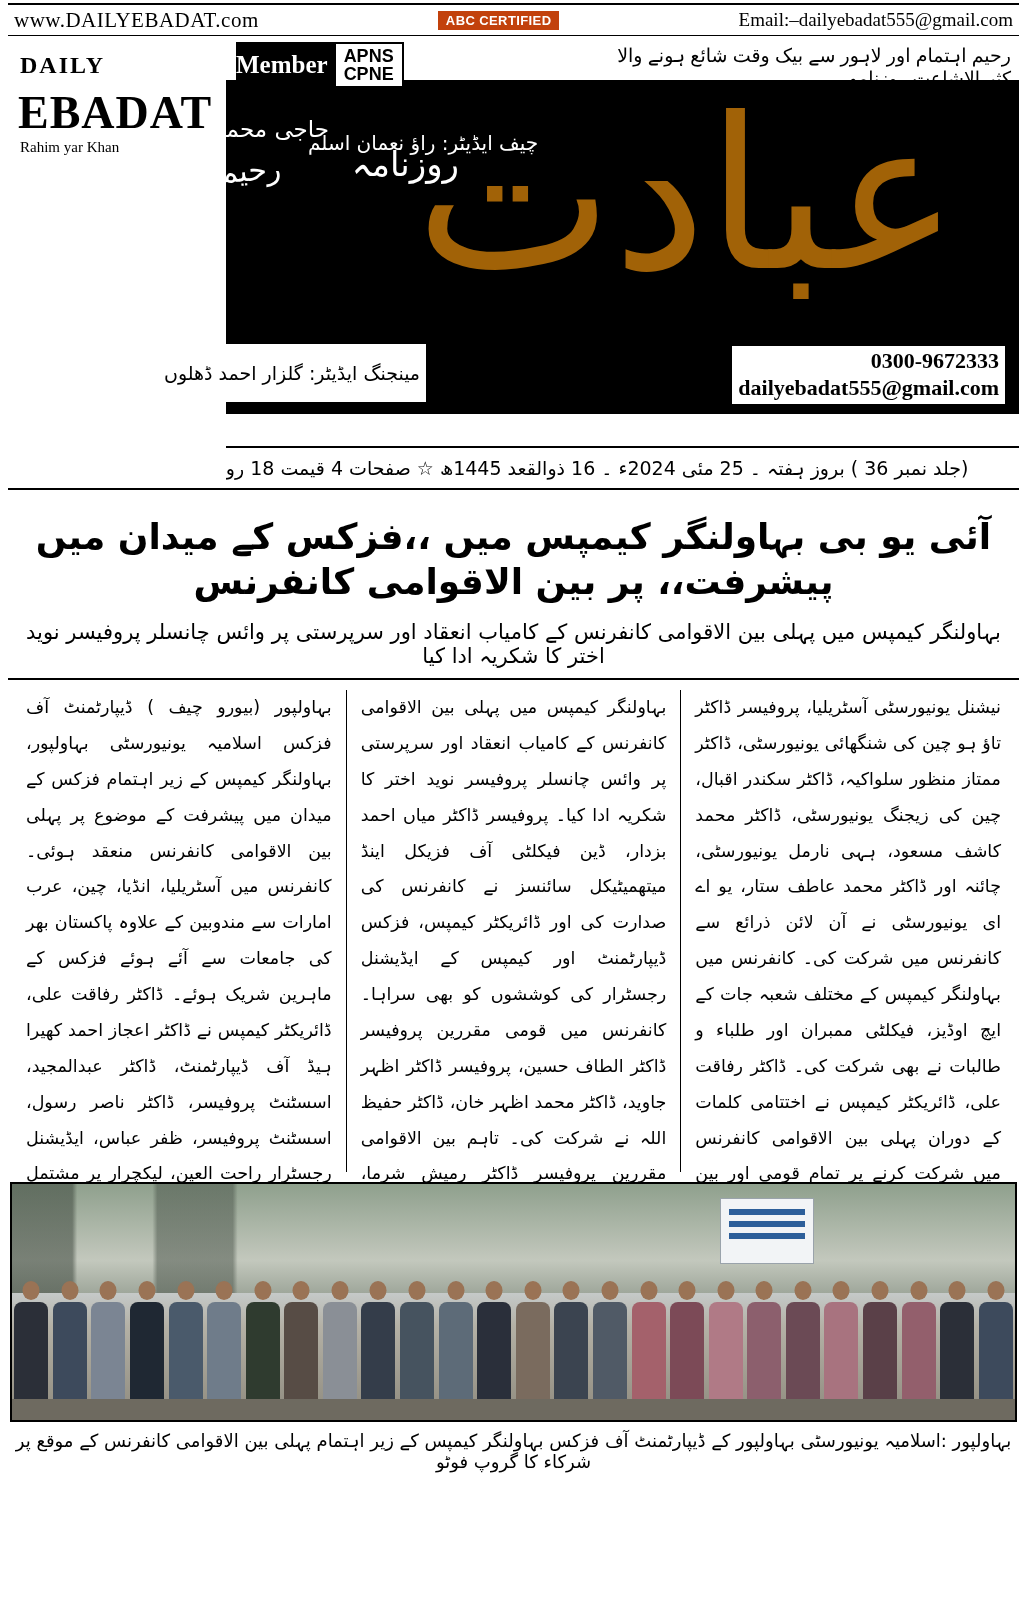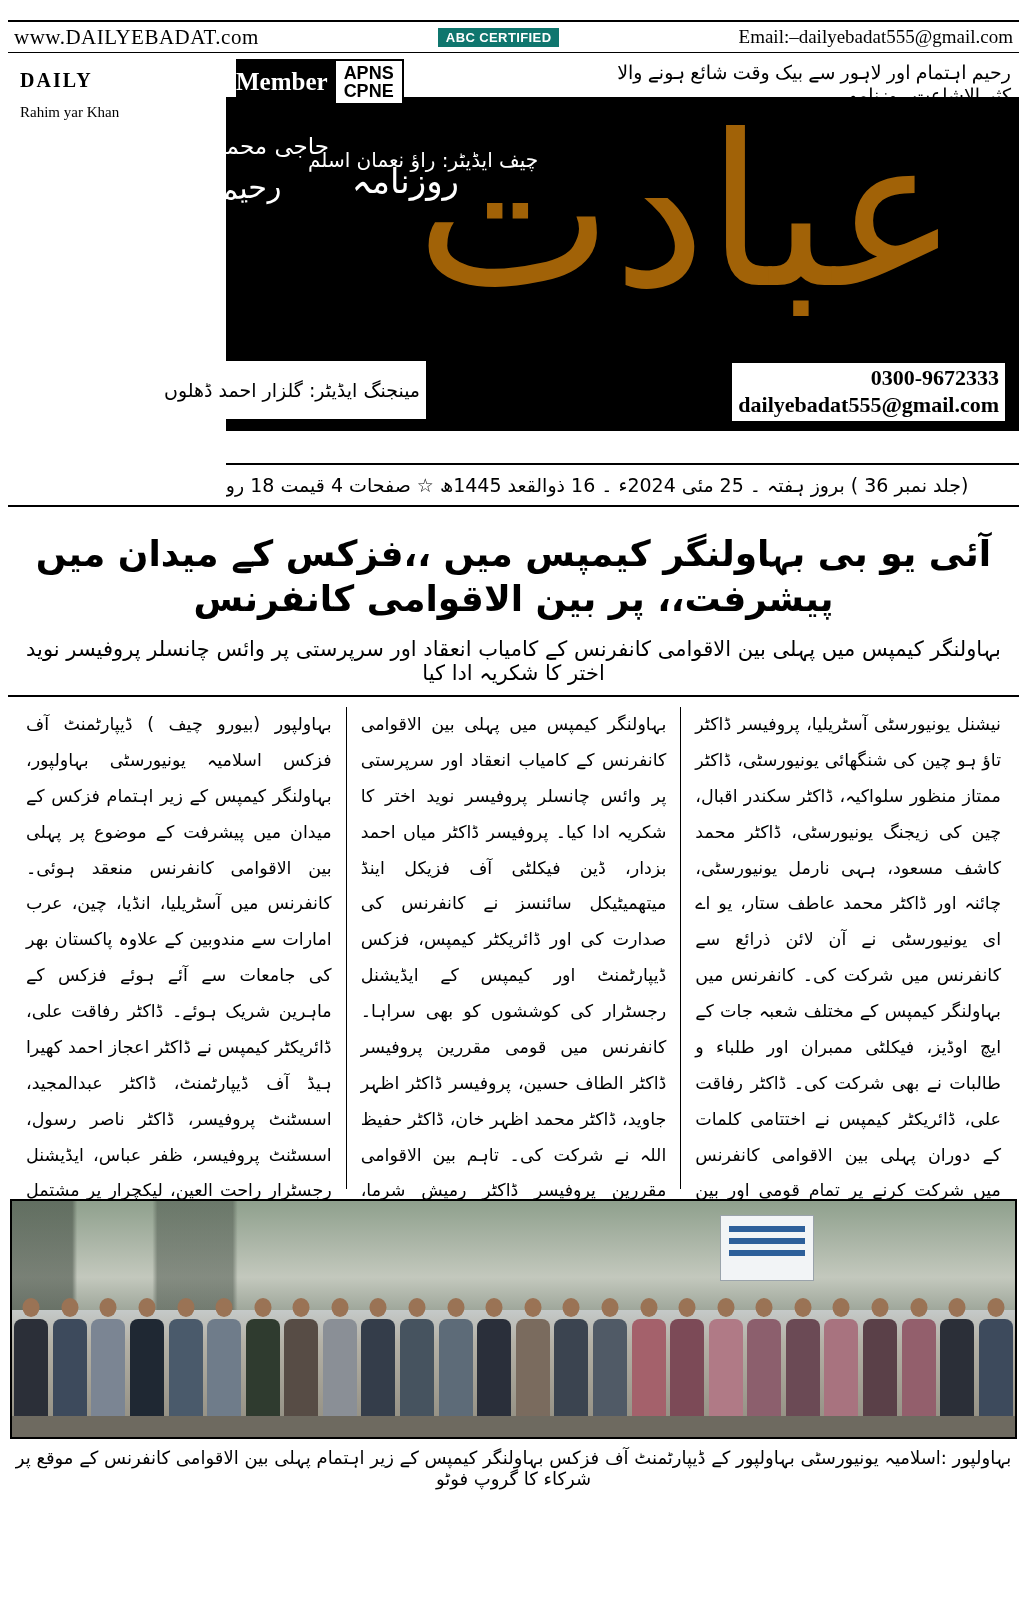--- a/index.html
+++ b/index.html
@@ -32,7 +32,7 @@
     border-top: 2px solid #000;
     border-bottom: 1px solid #000;
     padding: 0 6px;
-    margin-top: 20px;
+    margin-top: 3px;
   }
   .topbar .site {
     font-family: "Liberation Serif", serif;

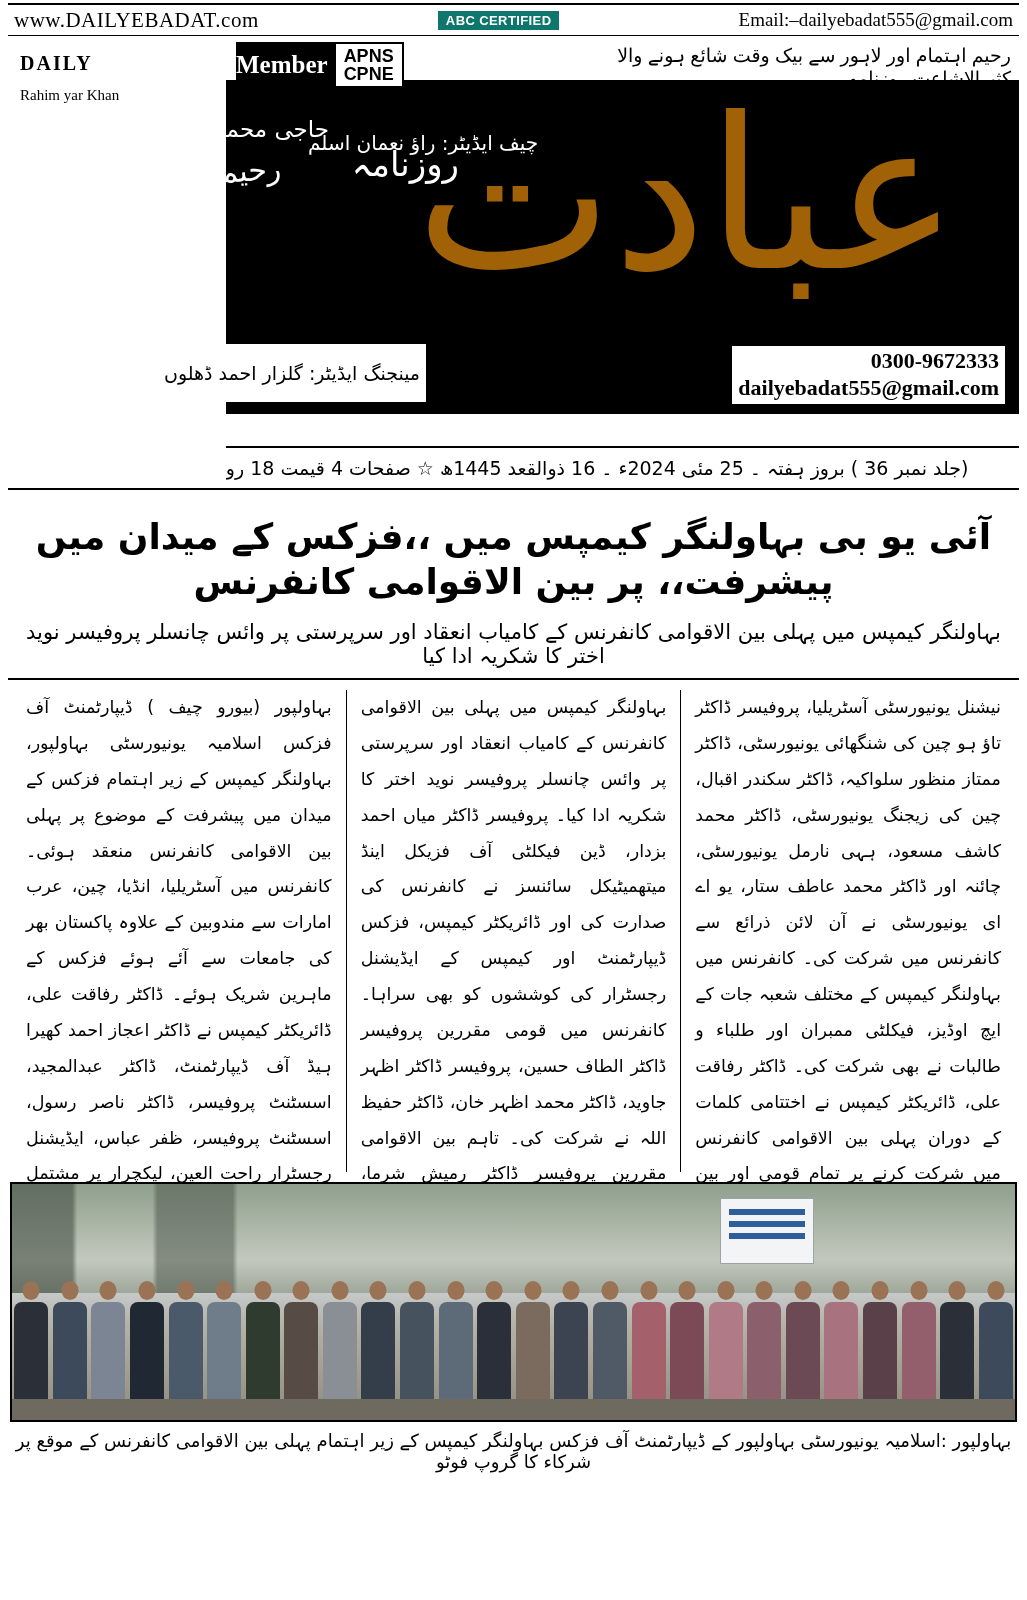--- a/index.html
+++ b/index.html
@@ -41,7 +41,7 @@
     font-weight: 400;
   }
   .abc-badge {
-    background: #0f766e;
+    background: #c2410c;
     color: #fff;
     font-family: "Liberation Sans", sans-serif;
     font-weight: bold;

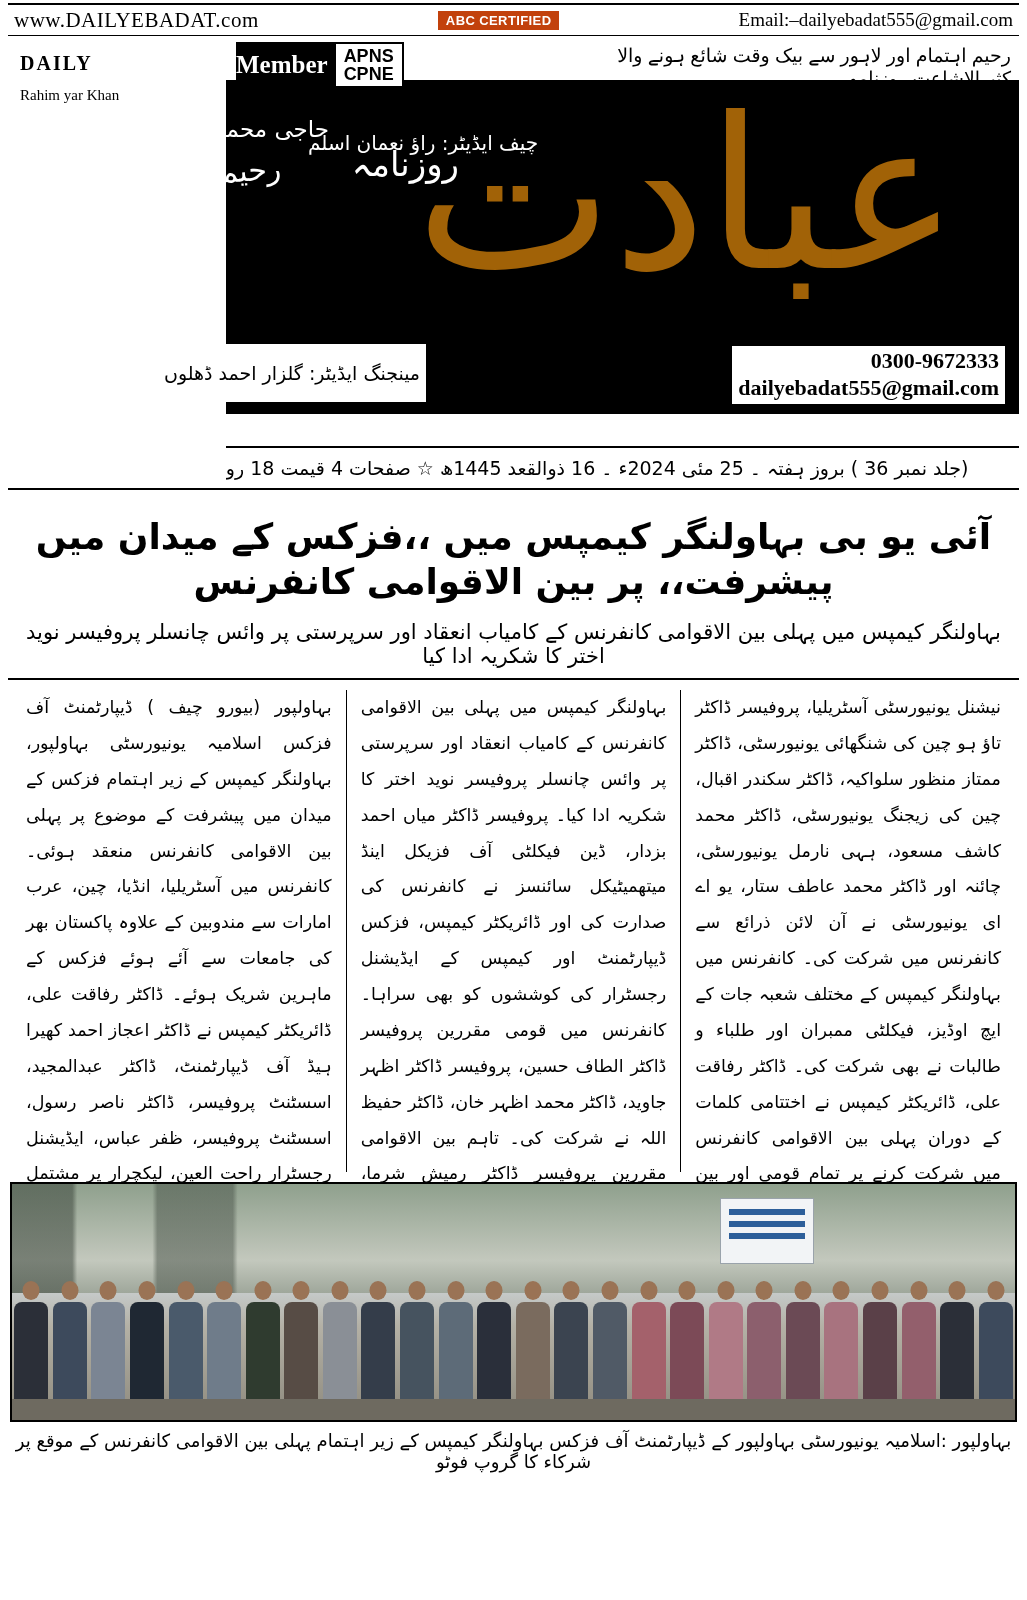--- a/index.html
+++ b/index.html
@@ -72,7 +72,7 @@
   }
   .brand-daily {
     font-family: "Liberation Serif", serif;
-    font-size: 20px;
+    font-size: 24px;
     font-weight: bold;
     letter-spacing: 2px;
     margin: 16px 0 12px 12px;

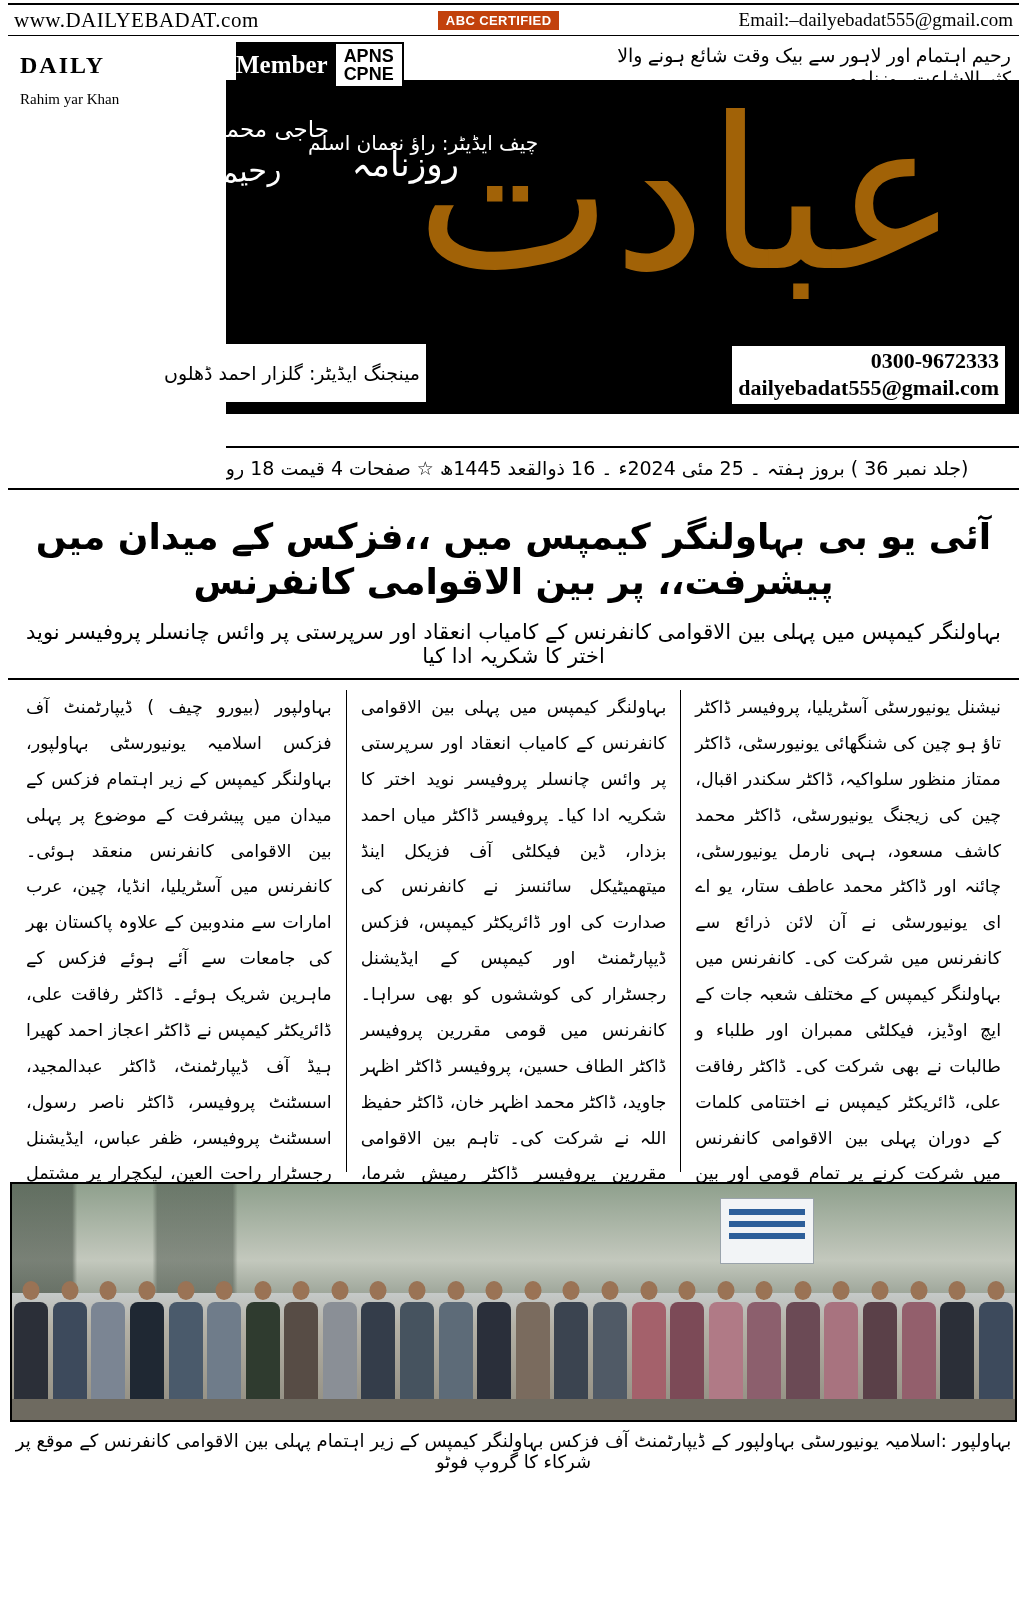--- a/index.html
+++ b/index.html
@@ -394,6 +394,7 @@
 
     <div class="mast-left">
       <div class="brand-daily">DAILY</div>
+      <div class="brand-ebadat">EBADAT</div>
       <div class="brand-city">Rahim yar Khan</div>
     </div>
 

